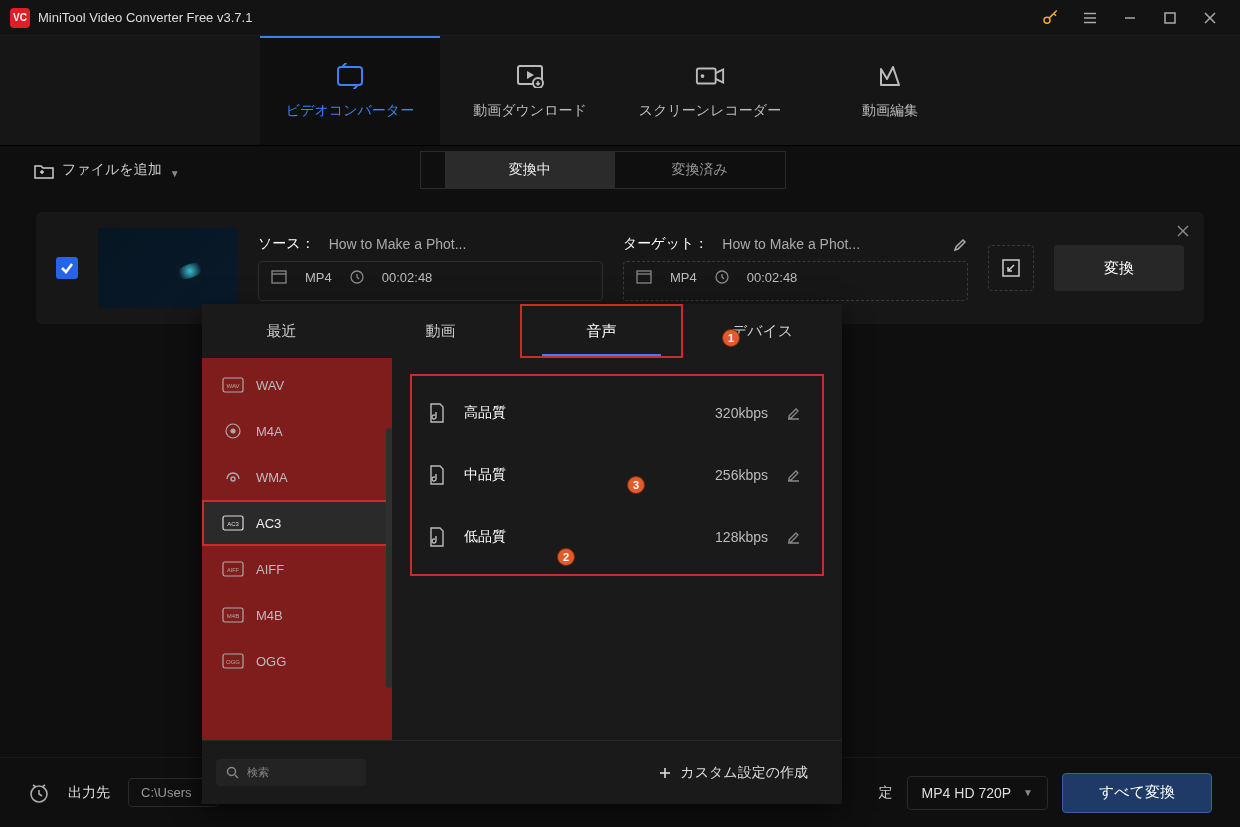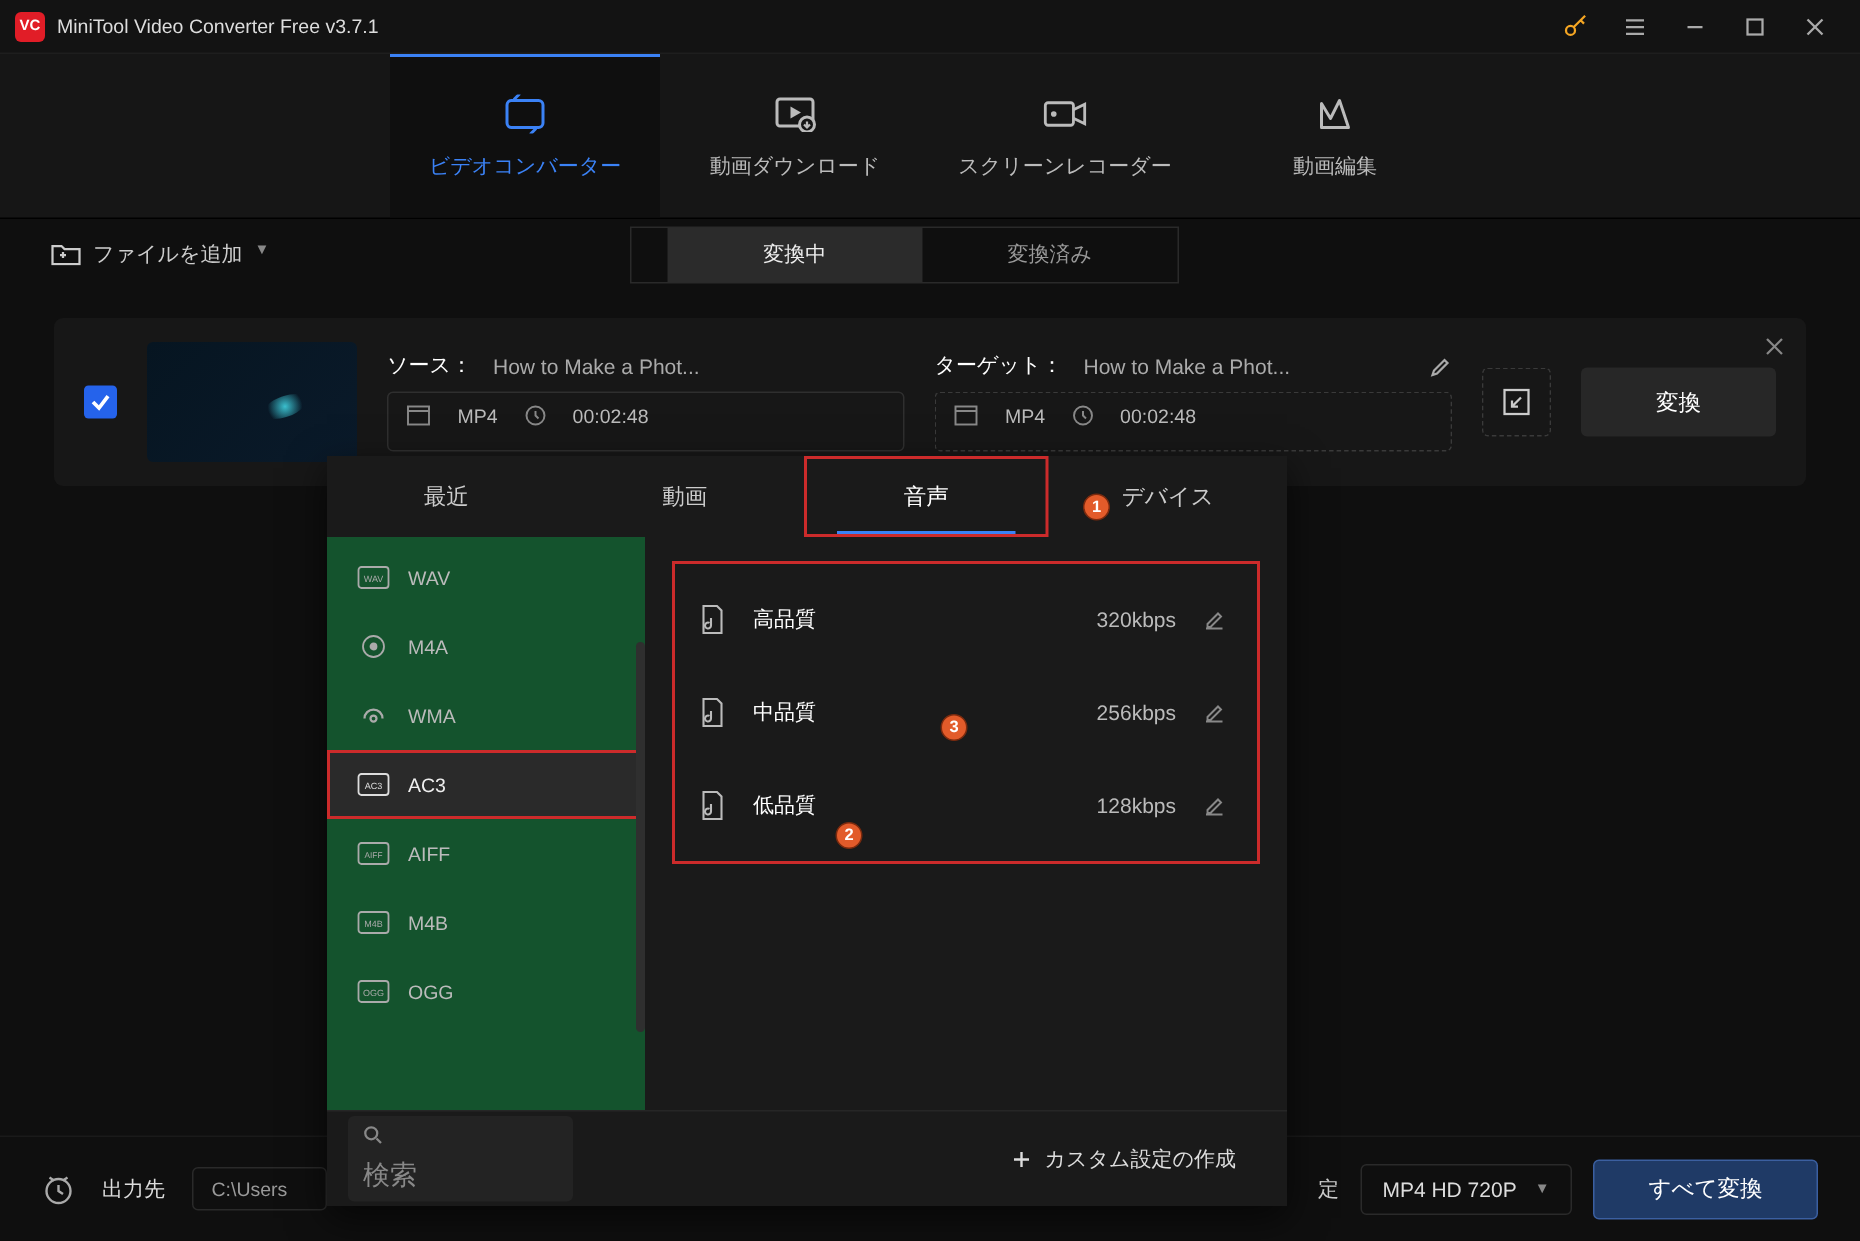--- a/index.html
+++ b/index.html
@@ -63,7 +63,7 @@
     gap: 16px;
   }
   .add-file {
-    display: flex; align-items: flex-start; gap: 8px;
+    display: flex; align-items: flex-end; gap: 8px;
     color: #ccc; font-size: 14px;
     padding: 6px 10px;
   }

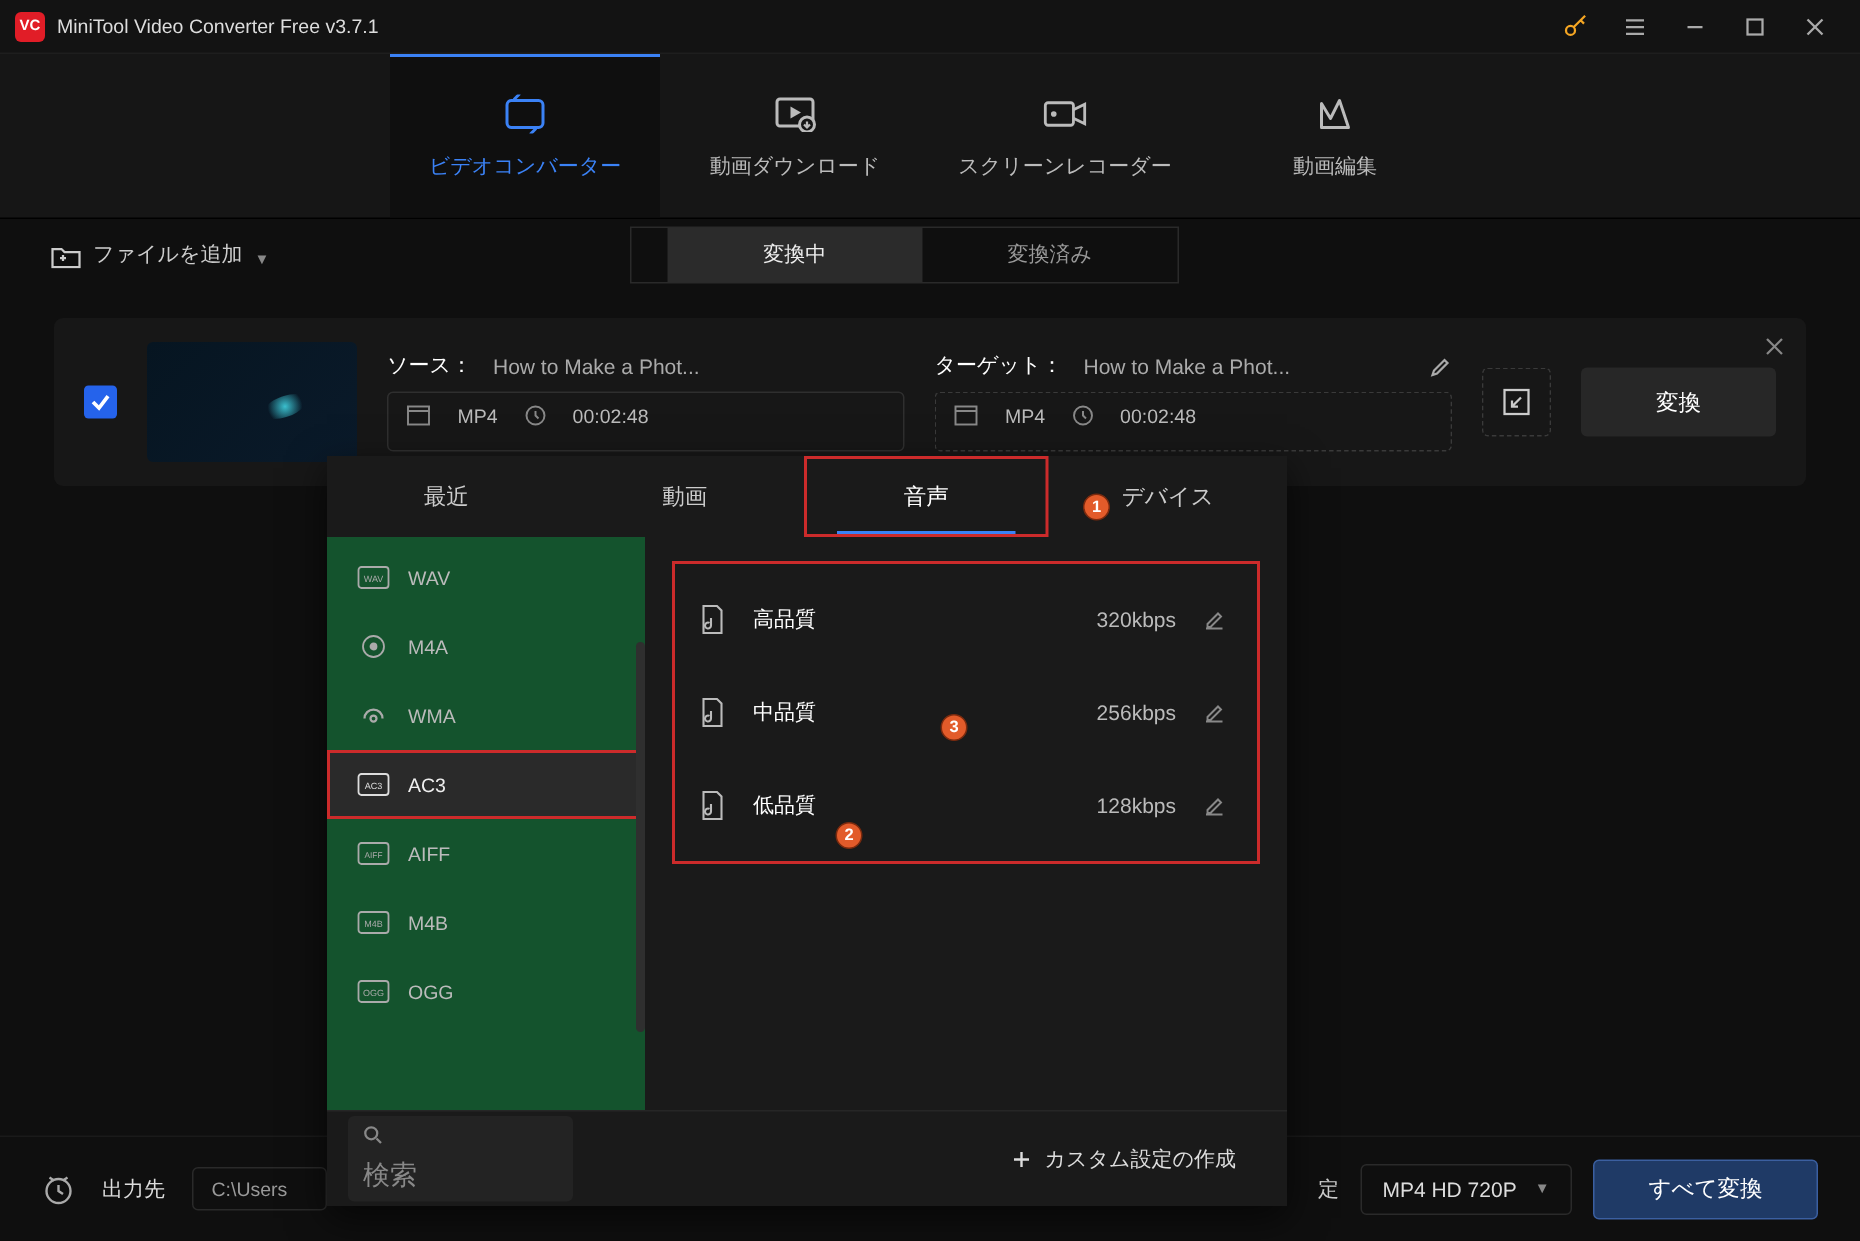--- a/index.html
+++ b/index.html
@@ -181,7 +181,7 @@
   
   .dropdown {
     position:absolute;
-    left:218px; top:304px;
+    left:202px; top:304px;
     width:640px; height:500px;
     background:#1a1a1a;
     box-shadow: 0 8px 24px rgba(0,0,0,0.6);

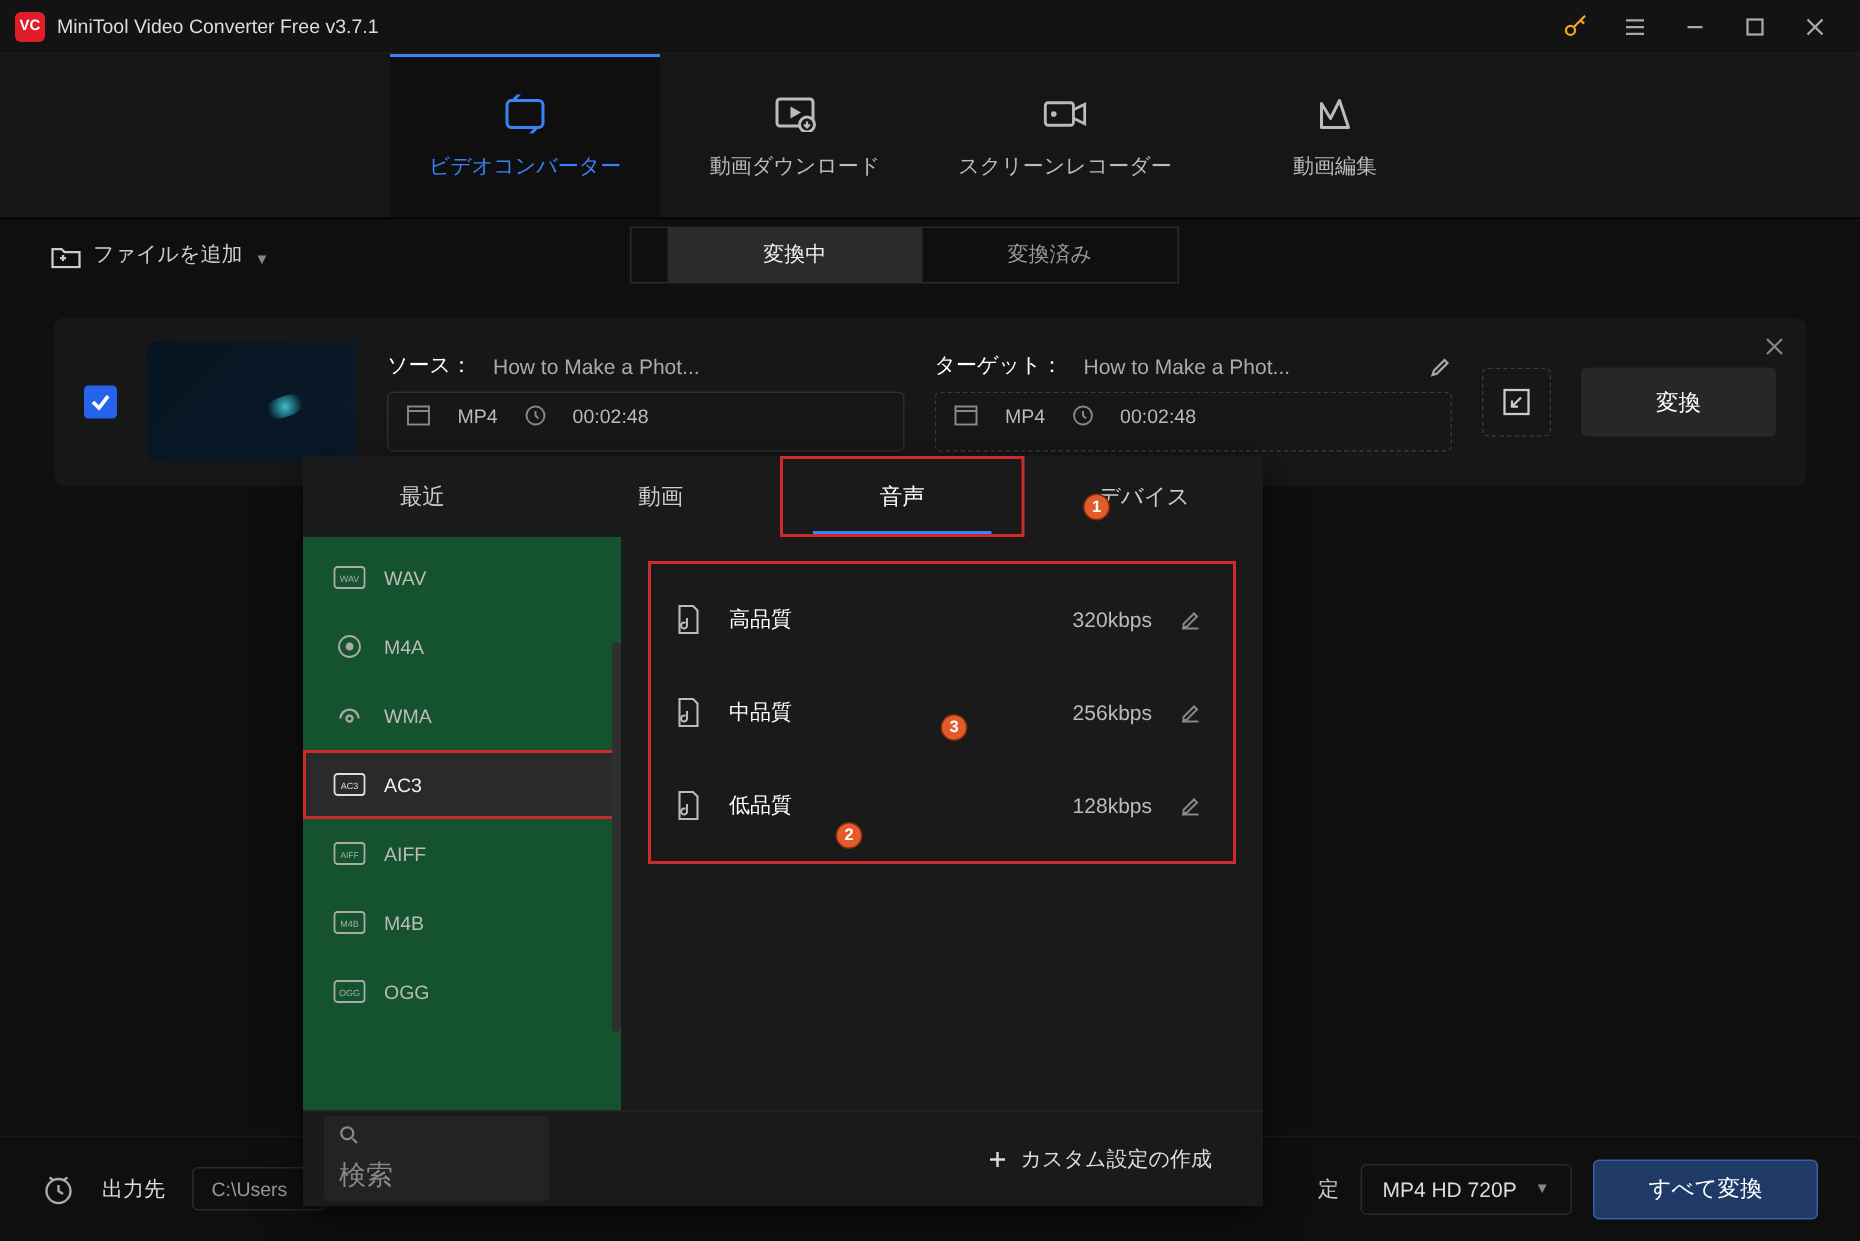--- a/index.html
+++ b/index.html
@@ -204,7 +204,7 @@
   .dd-tab.boxed { border:2px solid #cc2b2b; }
   .dd-body { flex:1; display:flex; overflow:hidden; position:relative;}
   .dd-side {
-    width:212px; background:#14532d;
+    width:190px; background:#7f1d1d;
     padding-top:4px;
     overflow-y:auto;
     position:relative;

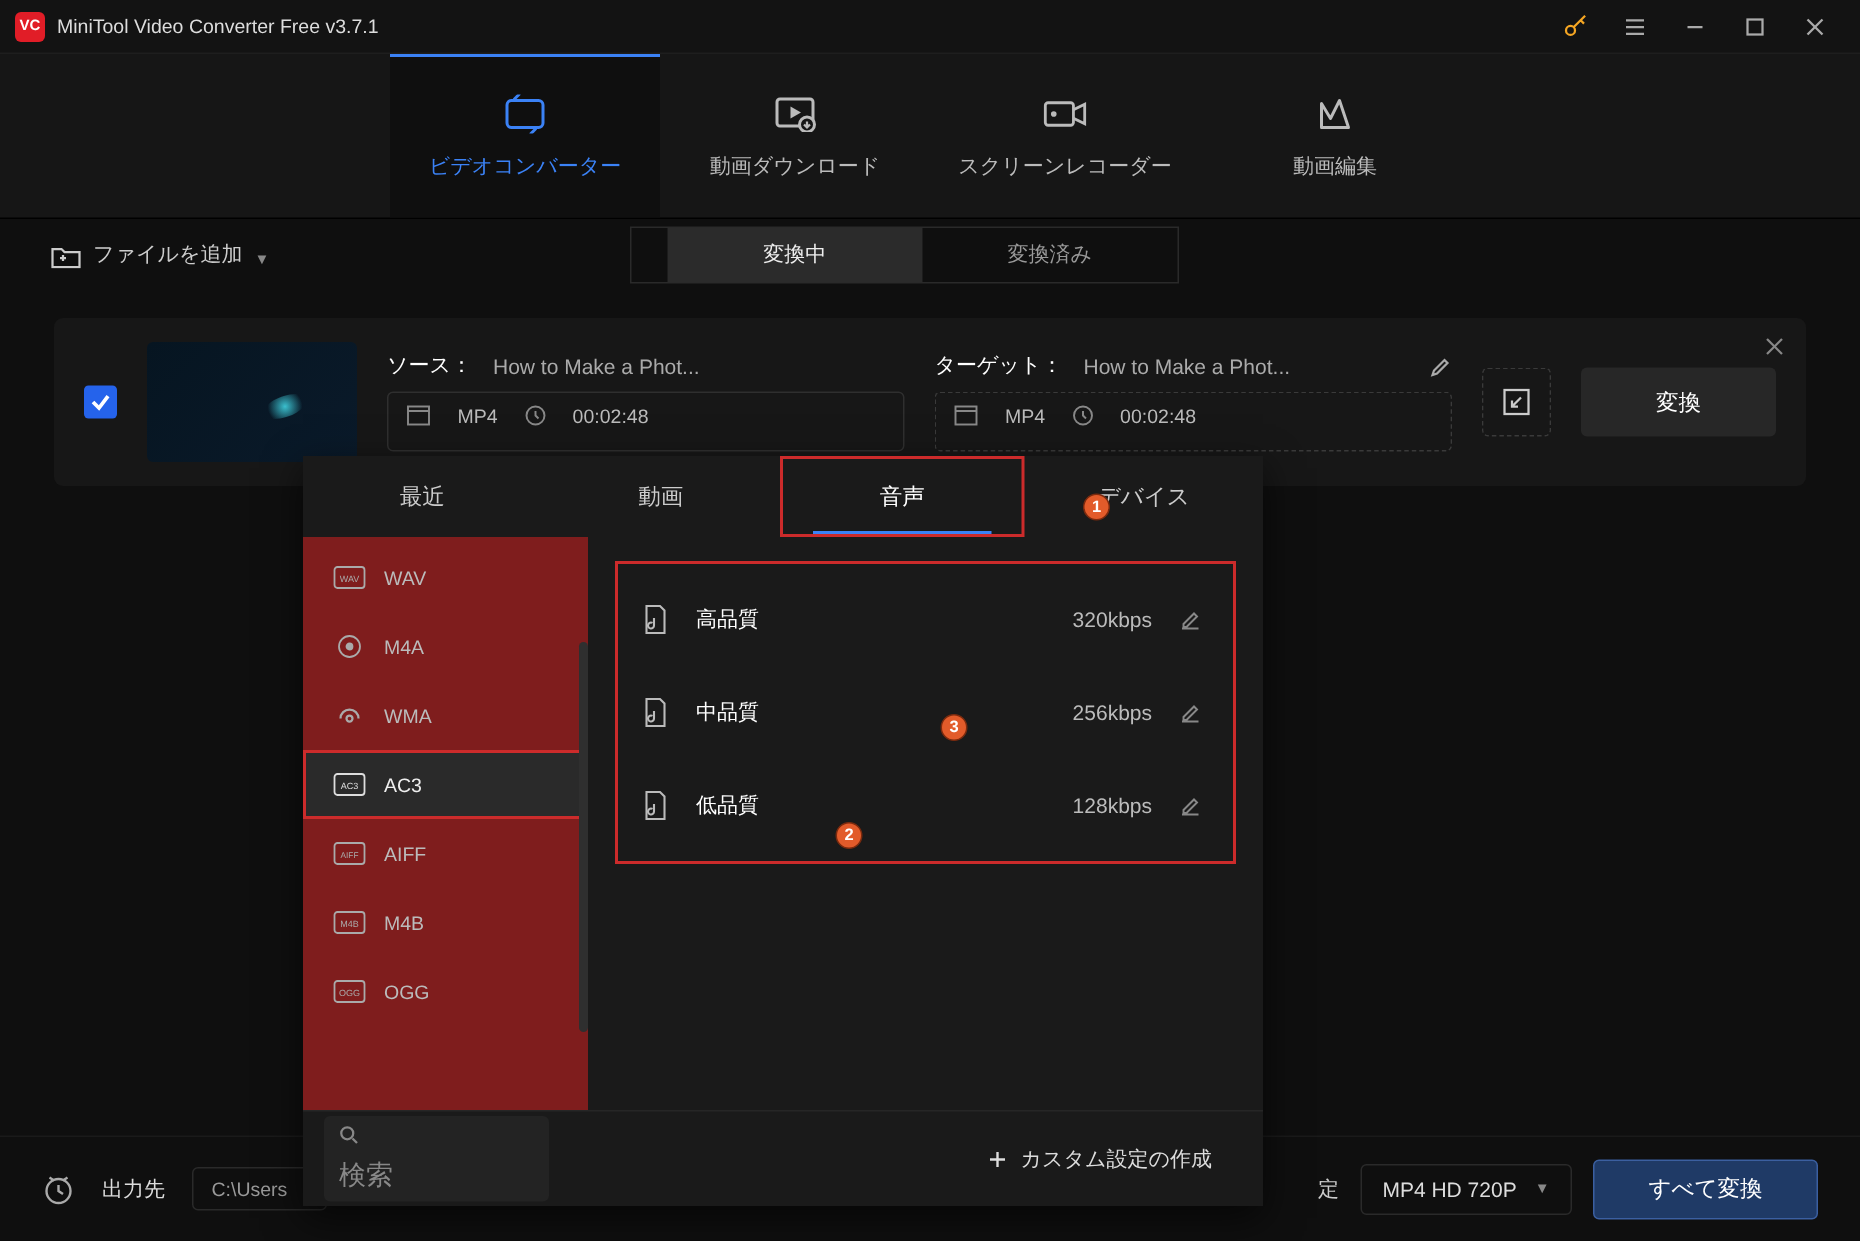--- a/index.html
+++ b/index.html
@@ -246,11 +246,10 @@
     border-top:1px solid #262626;
   }
   .search-box {
-    display:flex; align-items:flex-start; gap:8px;
+    display:flex; align-items:center; gap:8px;
     background:#232323; border-radius:4px;
-    padding:6px 10px; color:#888; font-size:18px;
+    padding:6px 10px; color:#888; font-size:11px;
     width:150px;
-    flex-direction:column;
   }
   .custom-link {
     margin-left:auto; margin-right: 20px;

